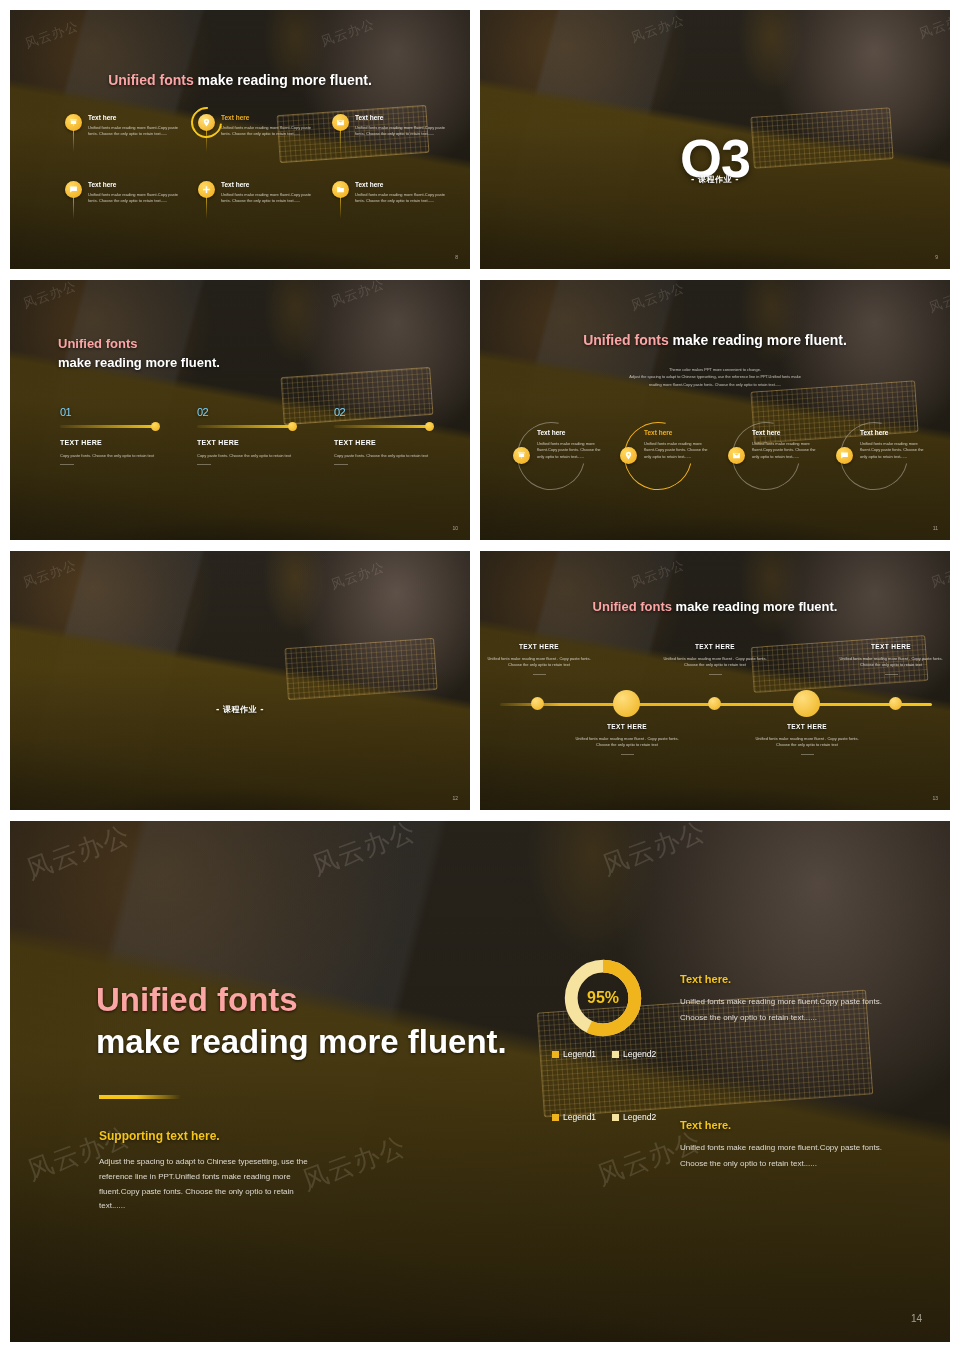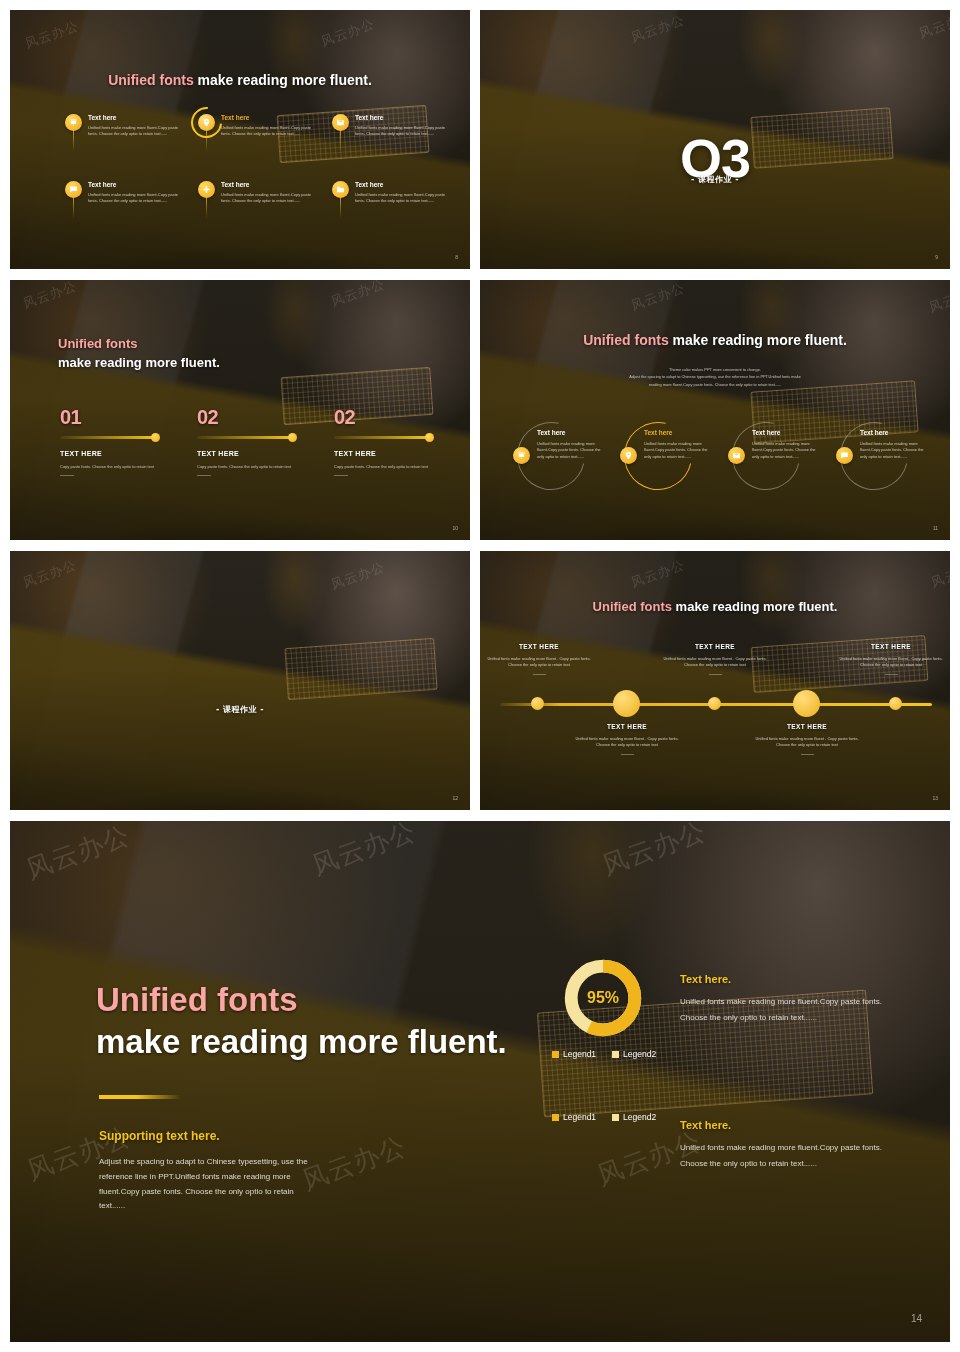--- a/index.html
+++ b/index.html
@@ -120,7 +120,7 @@
   #s10 { left: 10px; top: 280px; width: 460px; height: 260px; }
   #s10 .title2 { position: absolute; left: 48px; top: 55px; font-size: 13px; line-height: 1.45; }
   .step { position: absolute; top: 126px; width: 130px; }
-  .step-num { font-size: 20px; font-weight: bold; color: #fca5a5; text-shadow: 0 1px 3px rgba(0,0,0,.6); letter-spacing: -.5px; }
+  .step-num { font-size: 11px; font-weight: normal; color: #7dd3fc; text-shadow: 0 1px 3px rgba(0,0,0,.6); letter-spacing: -.5px; }
   .step-bar { position: relative; margin-top: 7px; height: 3px; width: 96px;
     background: linear-gradient(90deg, rgba(245,197,24,.08), #f5c518); border-radius: 2px; }
   .step-dot { position: absolute; right: -4px; top: -3px; width: 9px; height: 9px; border-radius: 50%;

